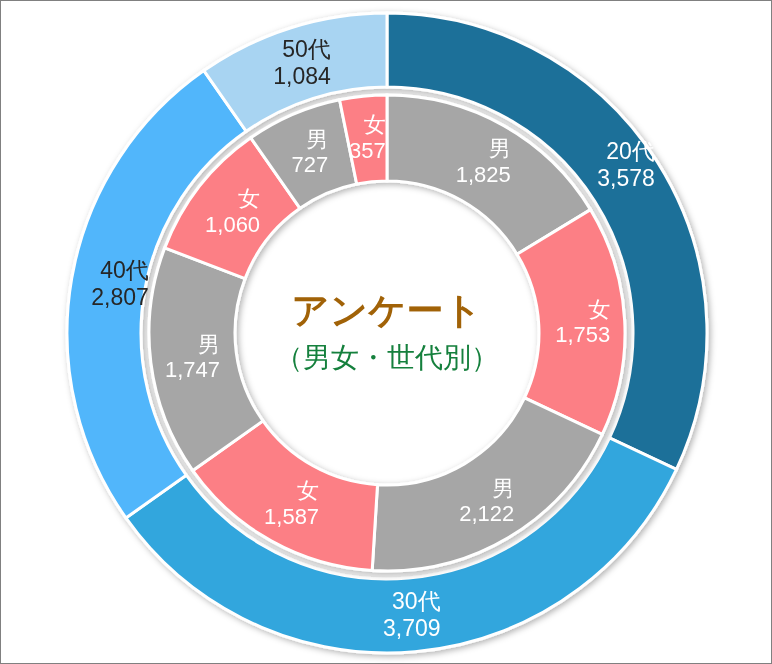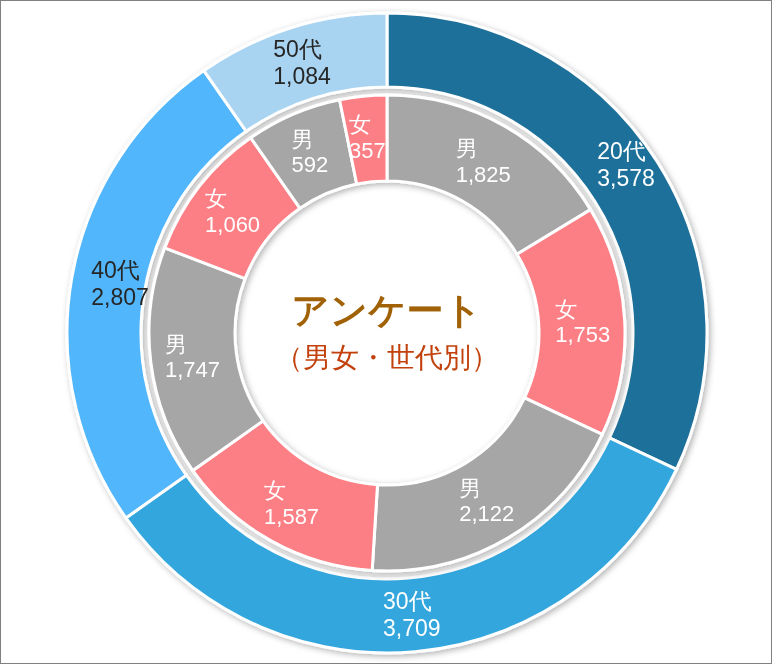--- a/index.html
+++ b/index.html
@@ -59,7 +59,7 @@
   }
   .seg-label {
     position: absolute;
-    text-align: left;
+    text-align: right;
     line-height: 1.16;
     white-space: nowrap;
     transform: translate(-50%, -50%);

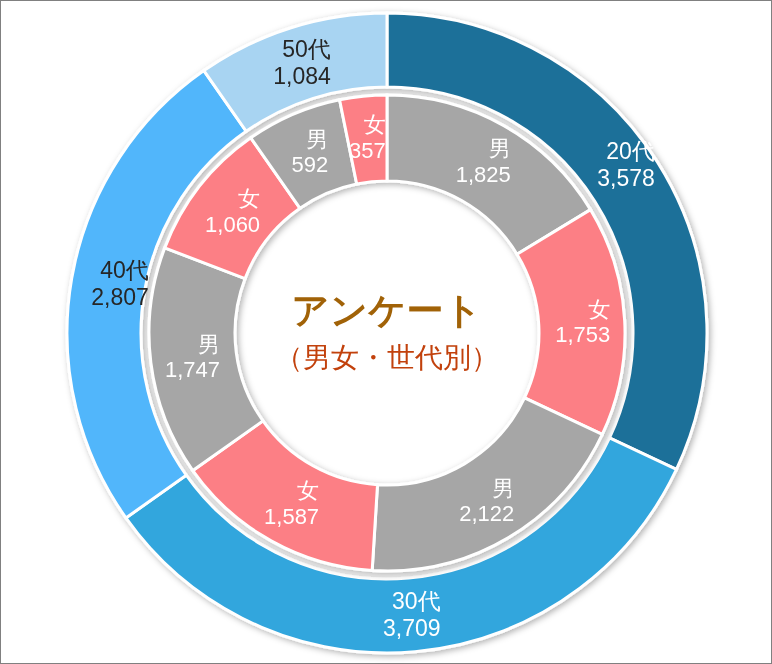--- a/index.html
+++ b/index.html
@@ -128,7 +128,7 @@
       </div>
       <div class="seg-label inner-label txt-white" style="left: 308.773px; top: 151.856px;">
         <span class="lbl-name">男</span>
-        <span class="lbl-val">592</span>
+        <span class="lbl-val">727</span>
       </div>
       <div class="seg-label inner-label txt-white" style="left: 366.367px; top: 136.986px;">
         <span class="lbl-name">女</span>

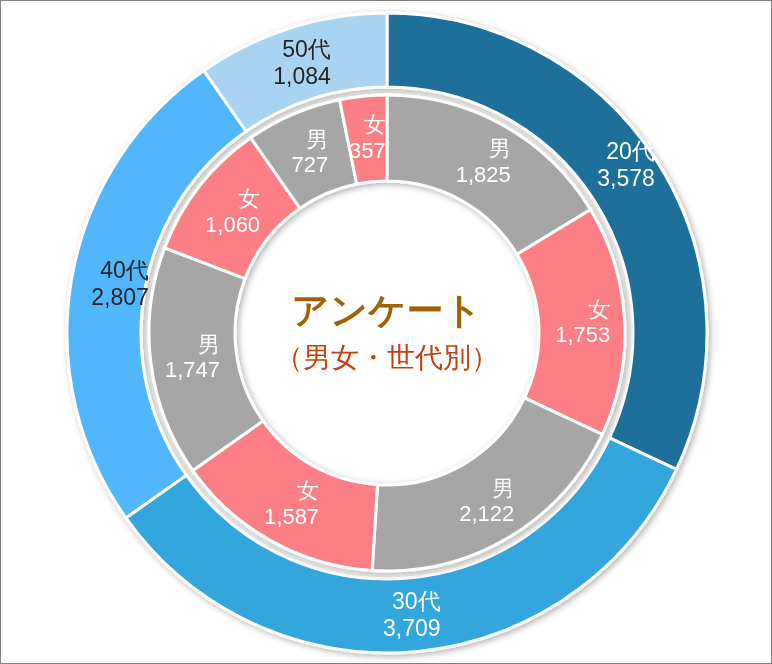--- a/index.html
+++ b/index.html
@@ -52,7 +52,7 @@
   .center-line3 {
     font-size: 28px;
     font-weight: normal;
-    color: #c2410c;
+    color: #15803d;
     line-height: 1.5;
     white-space: nowrap;
     margin-top: 2px;

